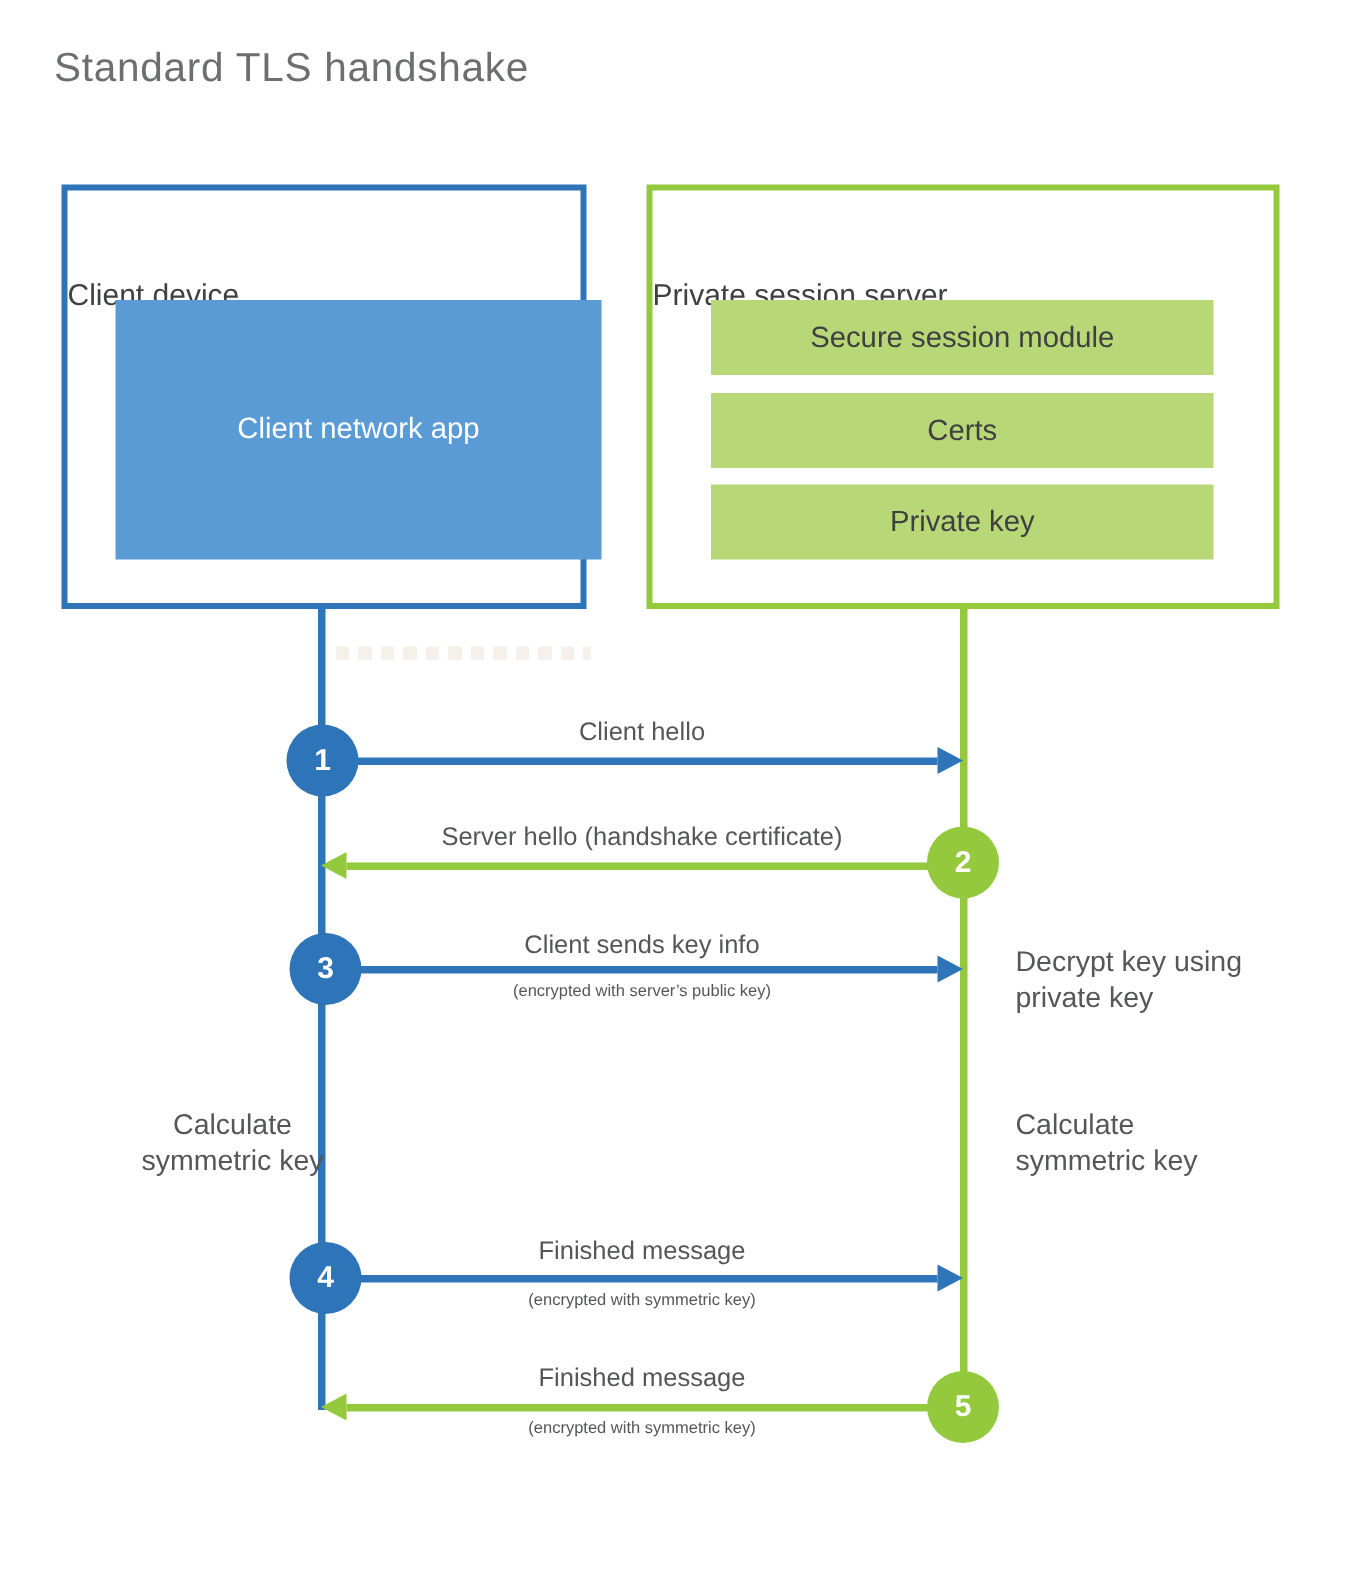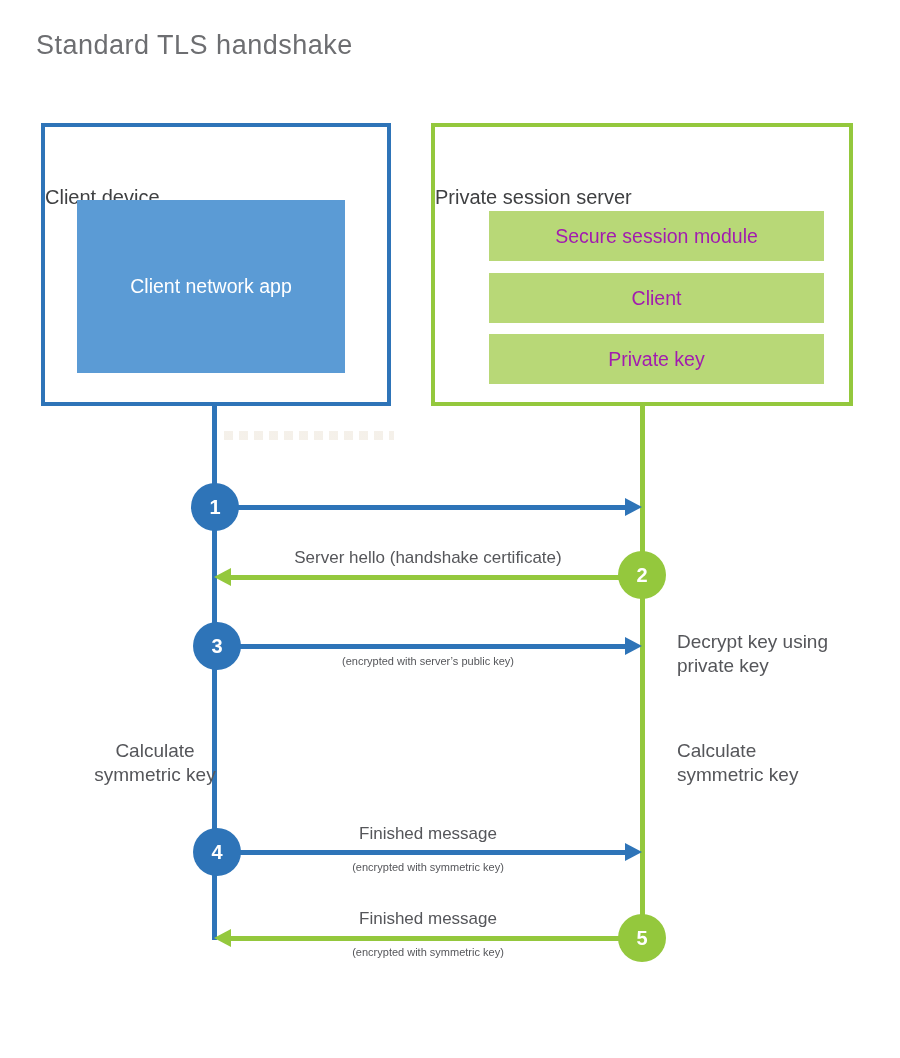--- a/index.html
+++ b/index.html
@@ -60,16 +60,15 @@
 
   .server-bar {
     position: absolute;
-    left: 54px;
+    left: 39px;
     width: 335px; height: 50px;
     background: #b8d877;
-    color: #a21caf;
+    color: #404040;
     font-size: 19.5px;
     display: flex;
     align-items: center;
     justify-content: center;
     text-align: center;
-    margin-top: 11px;
   }
   .server-bar-1 { top: 73px; }
   .server-bar-2 { top: 135px; }

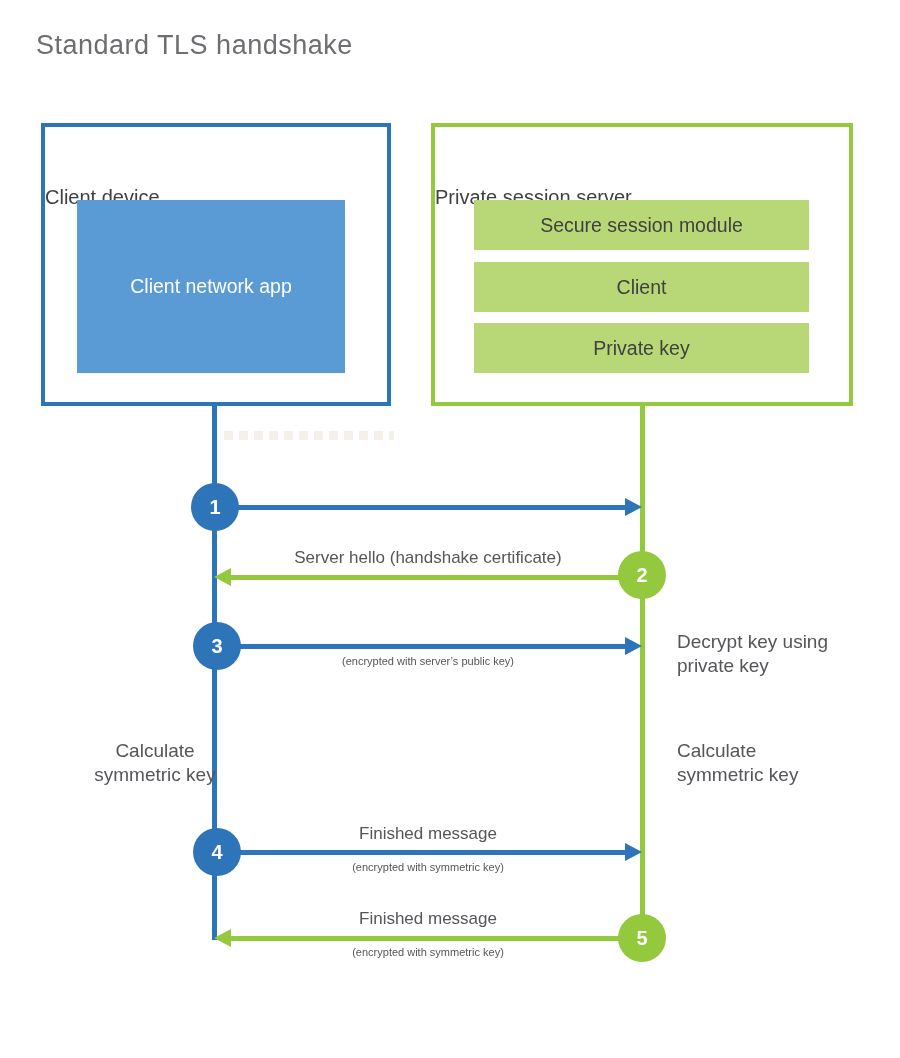--- a/index.html
+++ b/index.html
@@ -46,7 +46,7 @@
   .client-module {
     position: absolute;
     left: 32px; top: 73px;
-    width: 268px; height: 173px;
+    width: 324px; height: 173px;
     background: #5b9bd5;
     color: #ffffff;
     font-size: 19.5px;

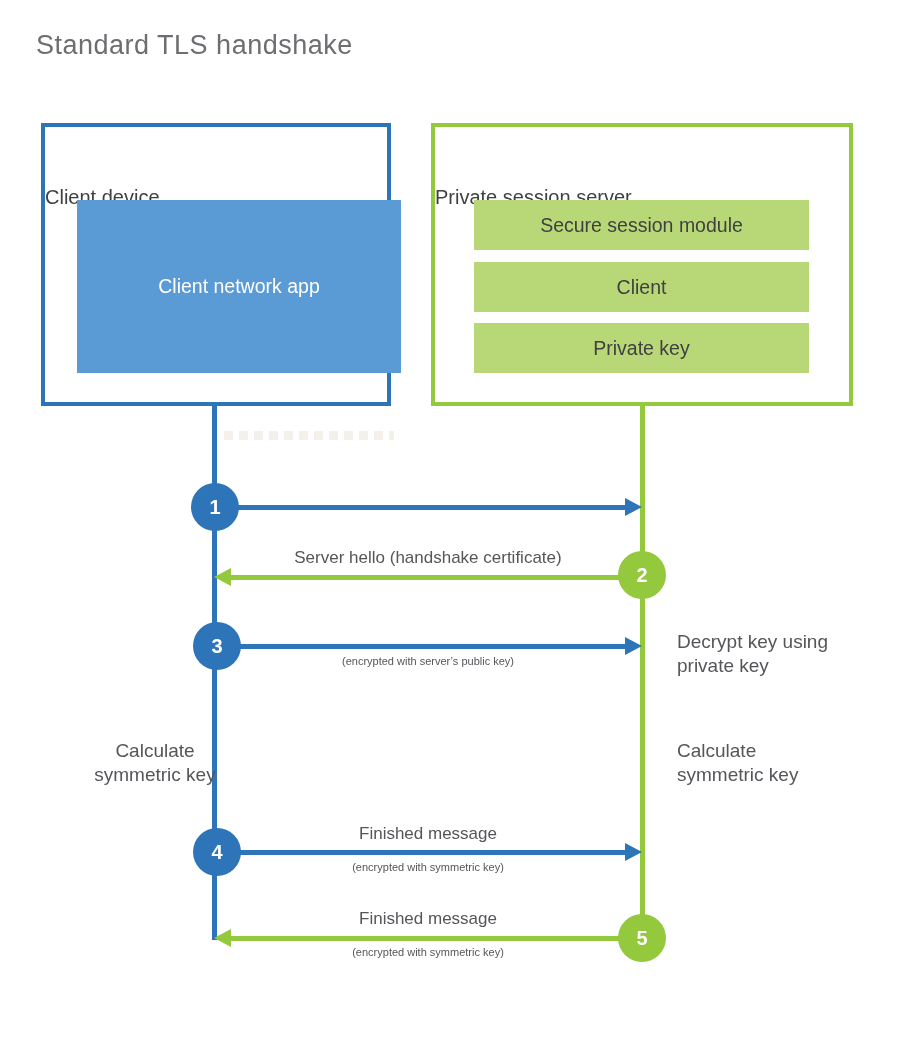--- a/index.html
+++ b/index.html
@@ -184,7 +184,7 @@
   <div class="entity-box server-box">
     <div class="entity-heading">Private session server</div>
     <div class="server-bar server-bar-1">Secure session module</div>
-    <div class="server-bar server-bar-2">Client</div>
+    <div class="server-bar server-bar-2">Certs</div>
     <div class="server-bar server-bar-3">Private key</div>
   </div>
 

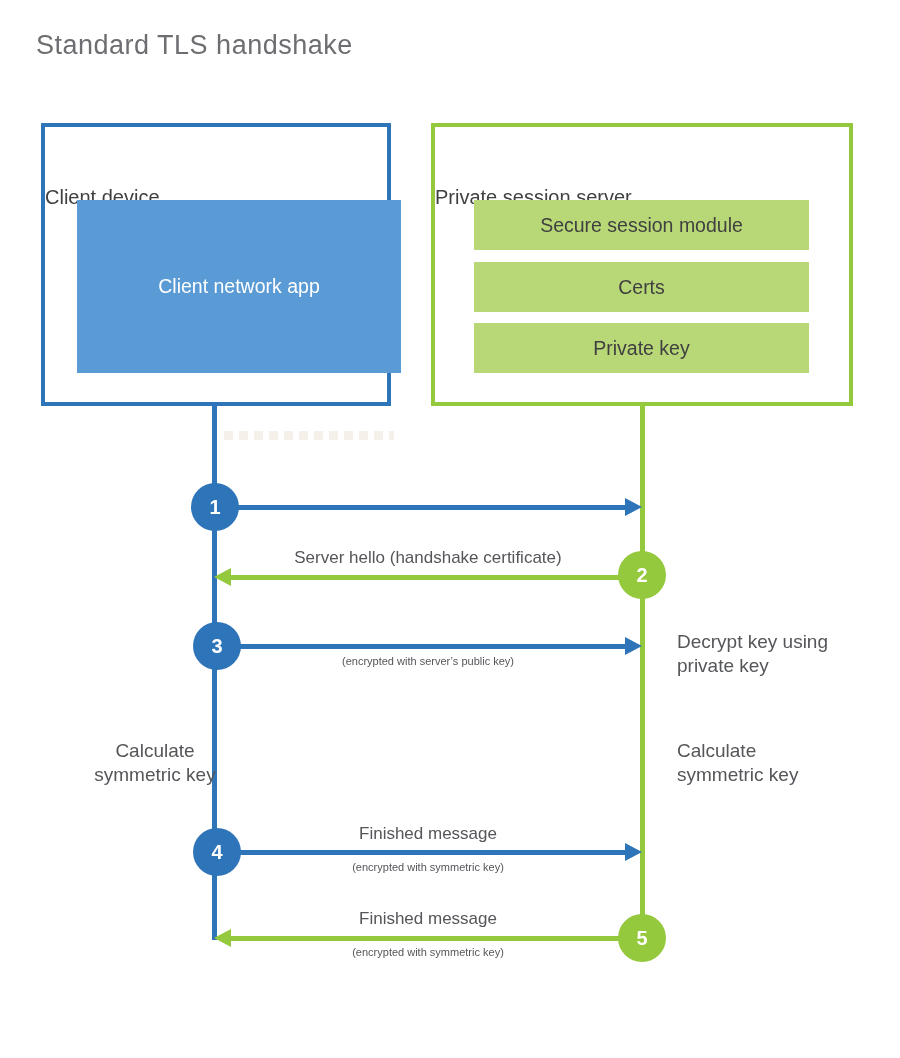--- a/index.html
+++ b/index.html
@@ -192,6 +192,7 @@
   <div class="lifeline lifeline-server"></div>
   <div class="ghost-dashes"></div>
 
+  <div class="msg-label ml-1">Client hello</div>
   <div class="arrow-line blue al-1"></div>
   <div class="arrow-head right ah-1"></div>
   <div class="step-circle blue sc-1">1</div>

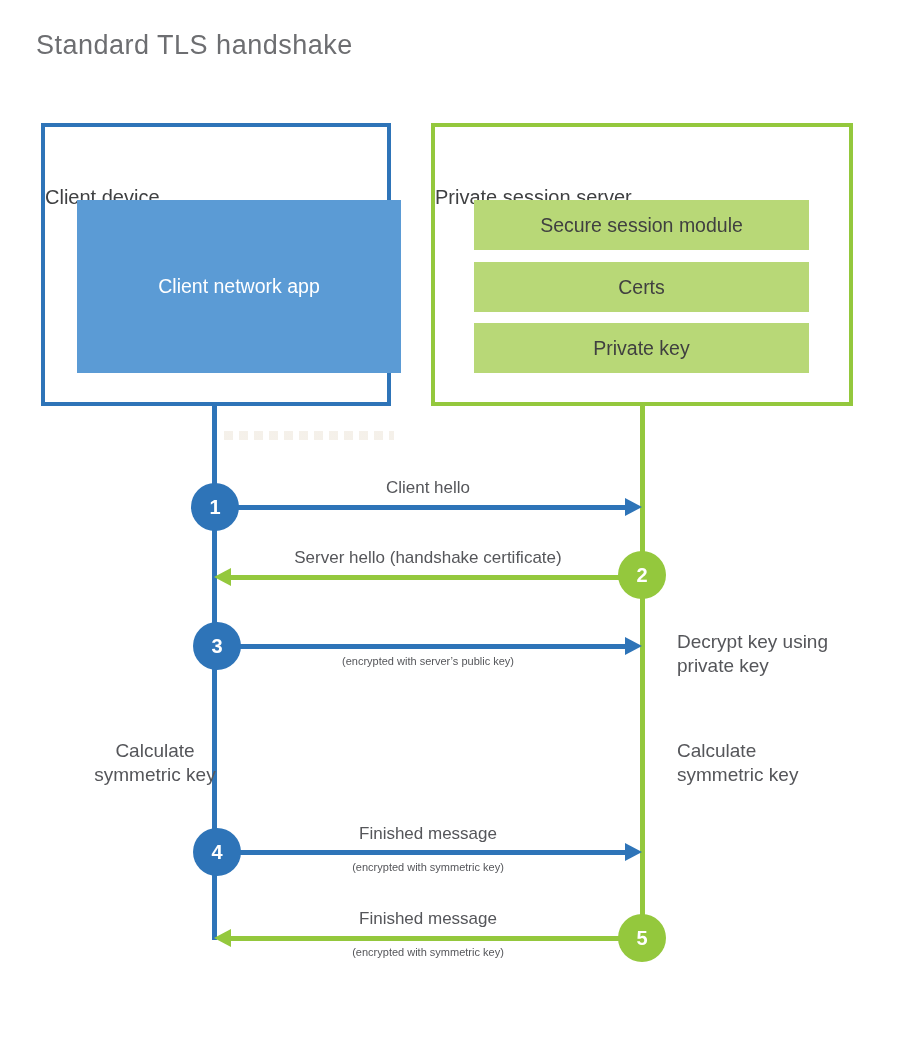--- a/index.html
+++ b/index.html
@@ -202,6 +202,7 @@
   <div class="arrow-head left ah-2"></div>
   <div class="step-circle green sc-2">2</div>
 
+  <div class="msg-label ml-3">Client sends key info</div>
   <div class="msg-sublabel ms-3">(encrypted with server’s public key)</div>
   <div class="arrow-line blue al-3"></div>
   <div class="arrow-head right ah-3"></div>

